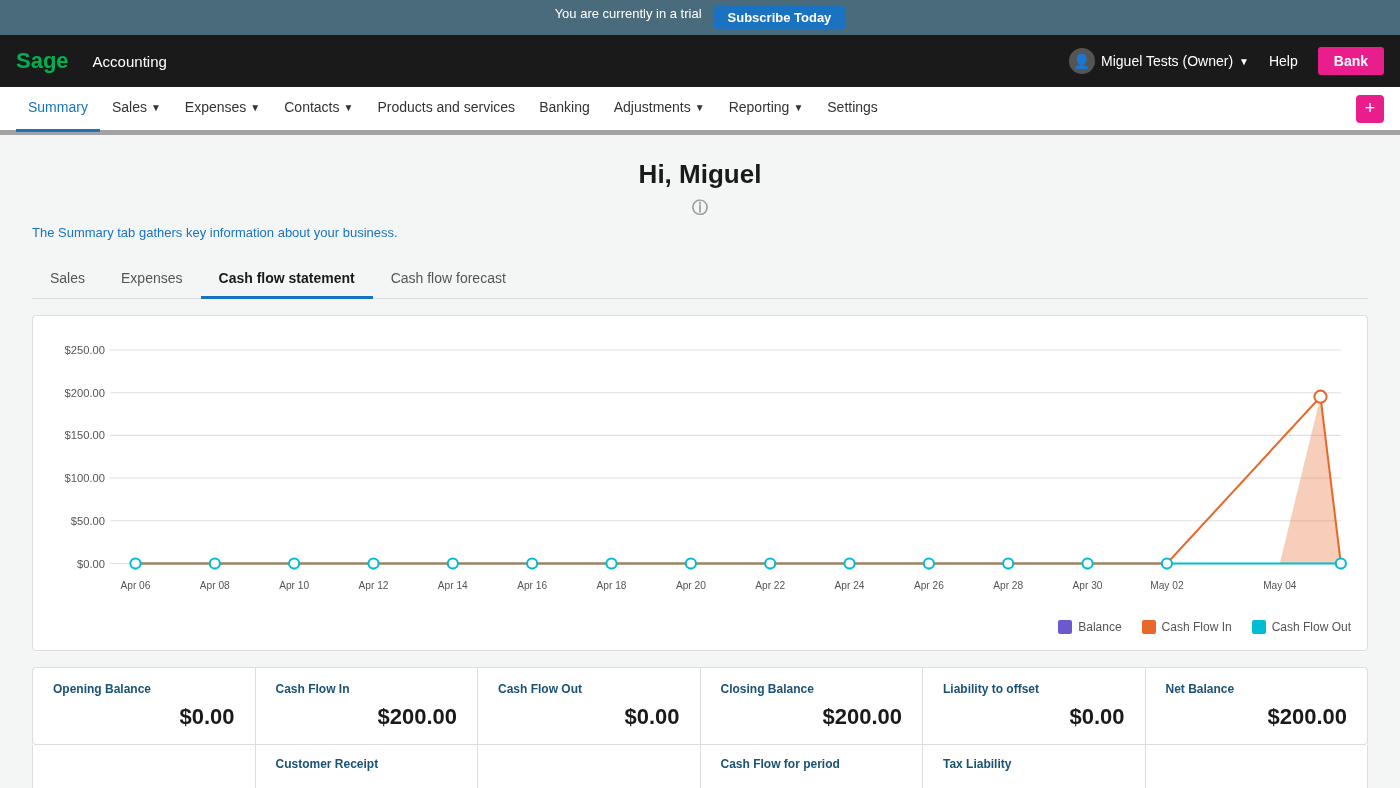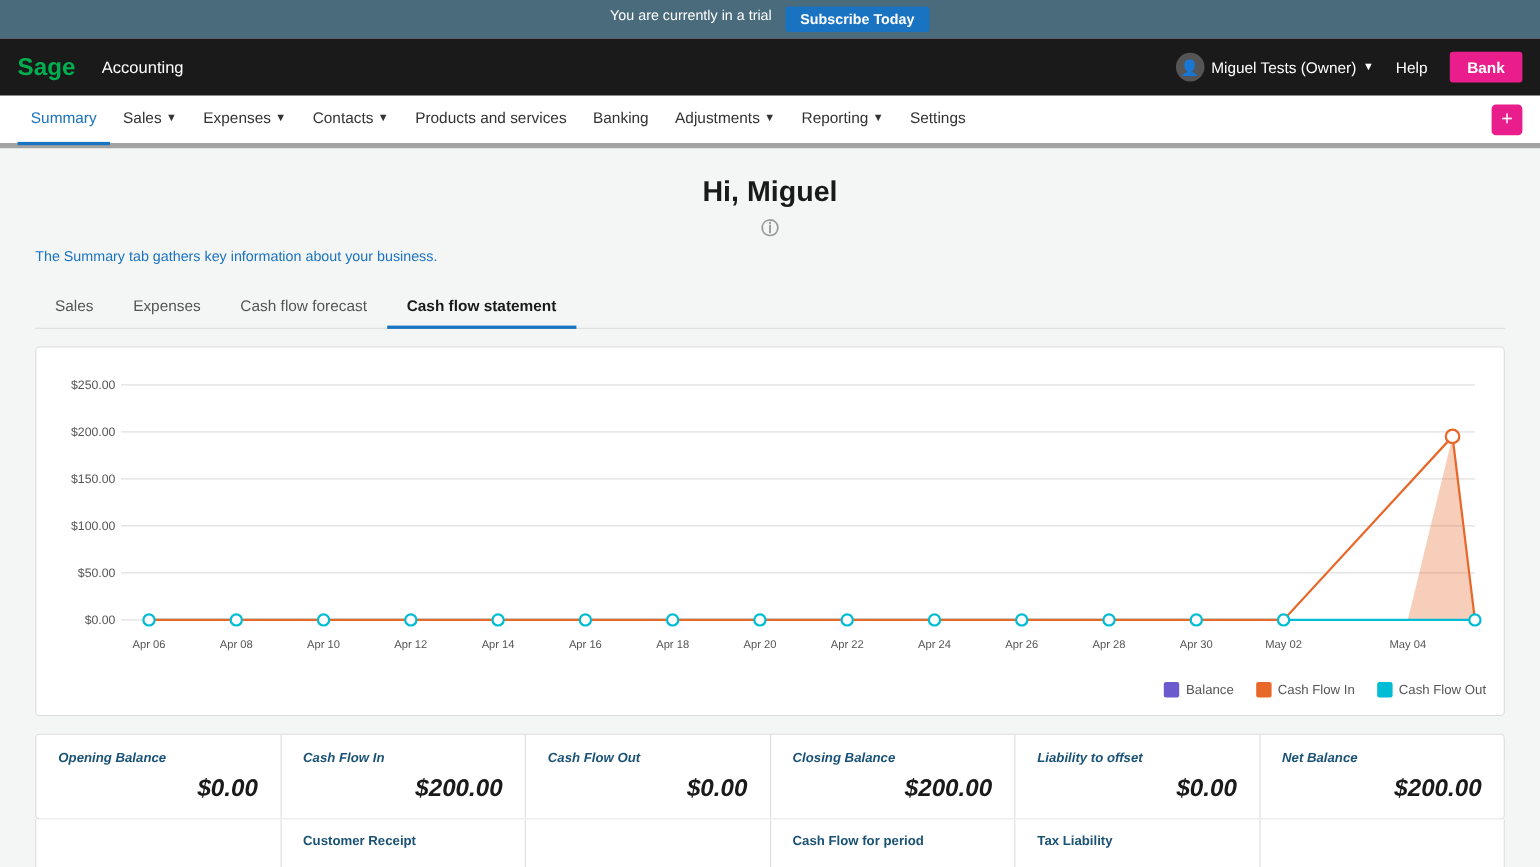--- a/index.html
+++ b/index.html
@@ -340,11 +340,11 @@
     <div class="tab">
       <span>Expenses</span>
     </div>
+    <div class="tab active">
+      <span>Cash flow statement</span>
+    </div>
     <div class="tab">
       <span>Cash flow forecast</span>
-    </div>
-    <div class="tab active">
-      <span>Cash flow statement</span>
     </div>
   </div>
 

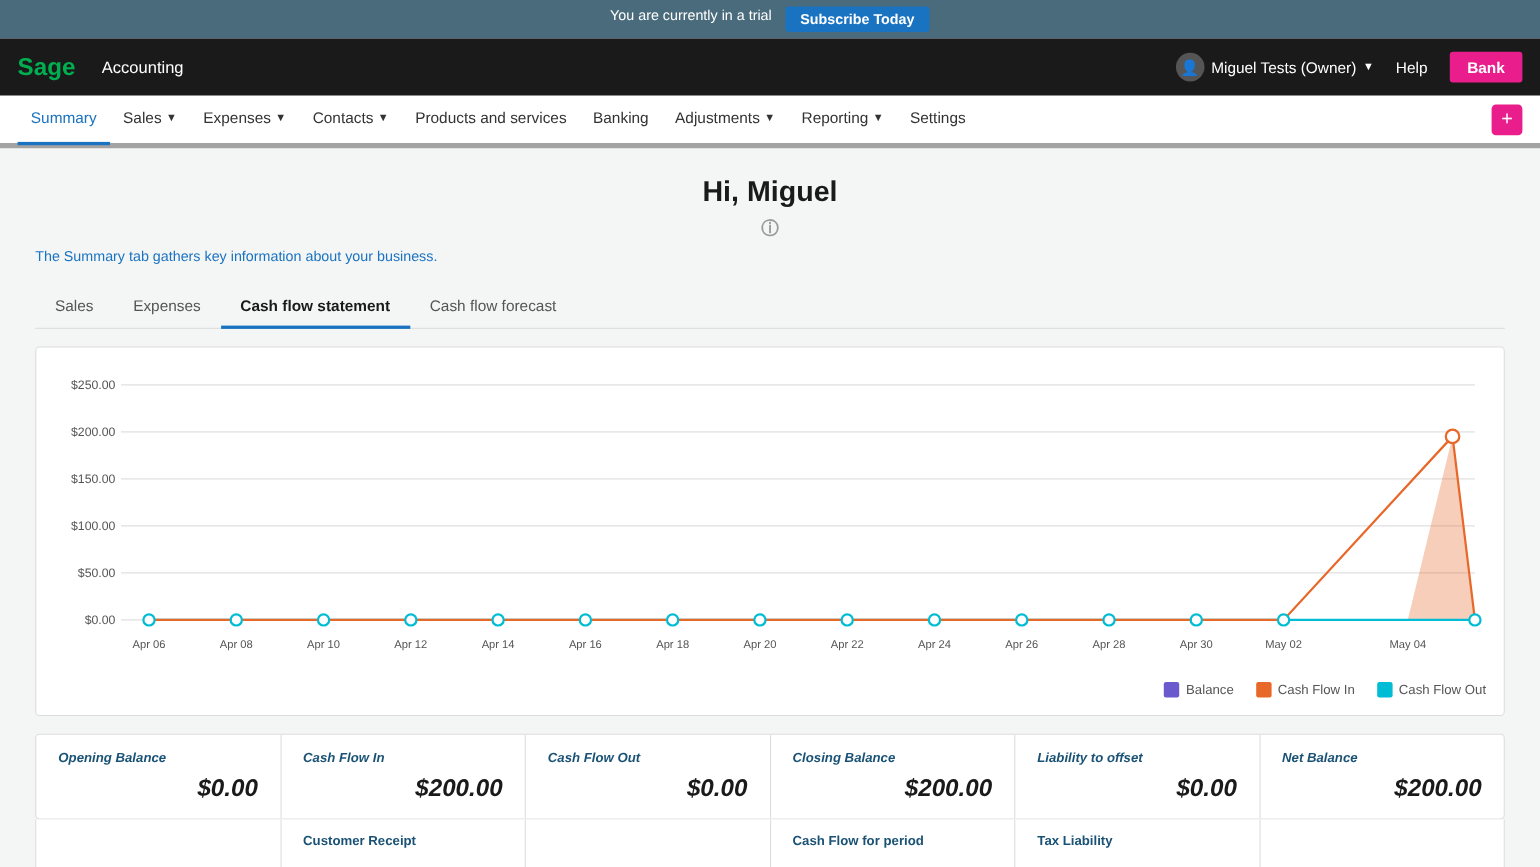--- a/index.html
+++ b/index.html
@@ -232,7 +232,6 @@
       flex: 1;
       padding: 14px 20px 14px 20px;
       border-right: 1px solid #ddd;
-      font-style: italic;
     }
     .summary-card:last-child { border-right: none; }
     .card-label {

